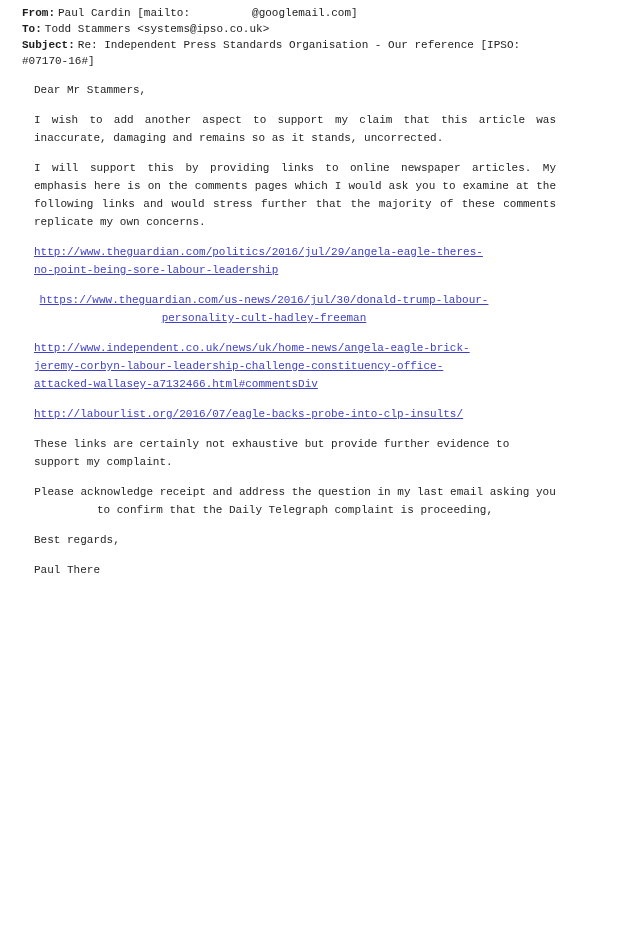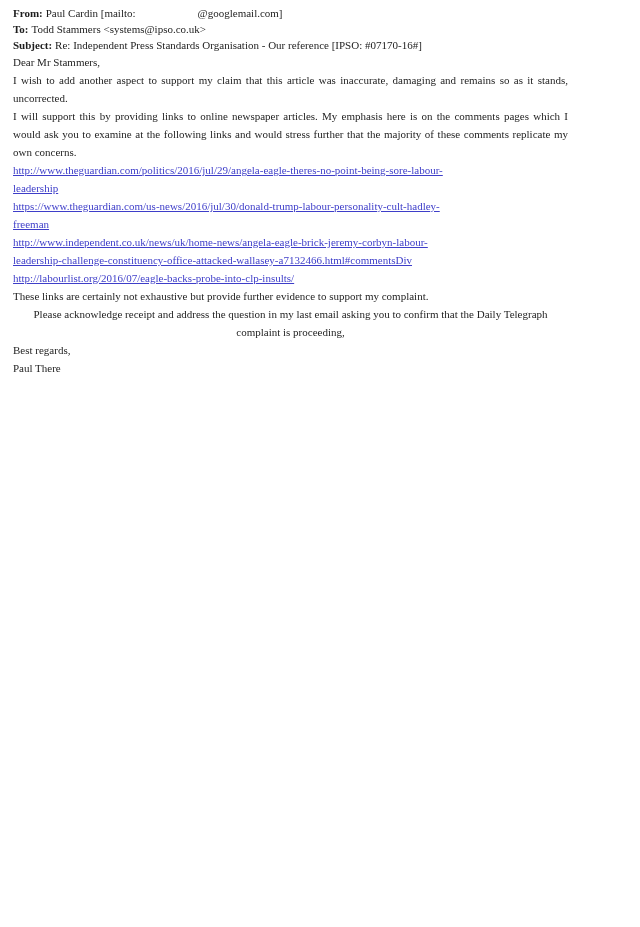--- a/index.html
+++ b/index.html
@@ -13,9 +13,9 @@
     height: 886px;
     box-sizing: border-box;
     background: #ffffff;
-    padding: 5px 72px 0 13px;
+    padding: 5px 72px 0 22px;
     overflow: hidden;
-    font-family: Liberation Serif, serif;
+    font-family: Liberation Mono, monospace;
     color: #242424;
   }
   .email-header {

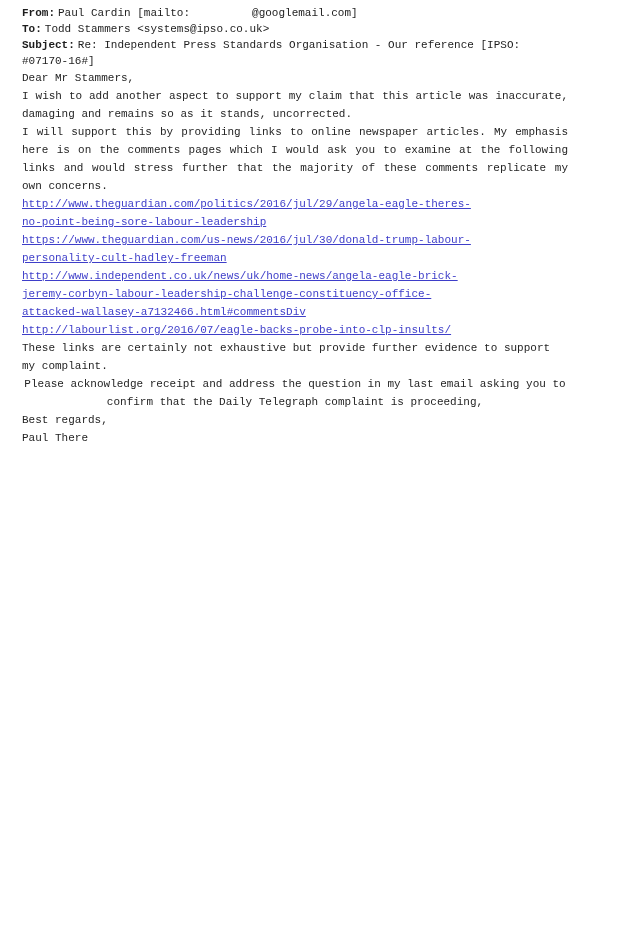--- a/index.html
+++ b/index.html
@@ -32,7 +32,7 @@
     width: 62px;
   }
   .email-body p {
-    margin: 0;
+    margin: 12px;
     font-size: 11px;
     line-height: 18px;
     letter-spacing: 0px;

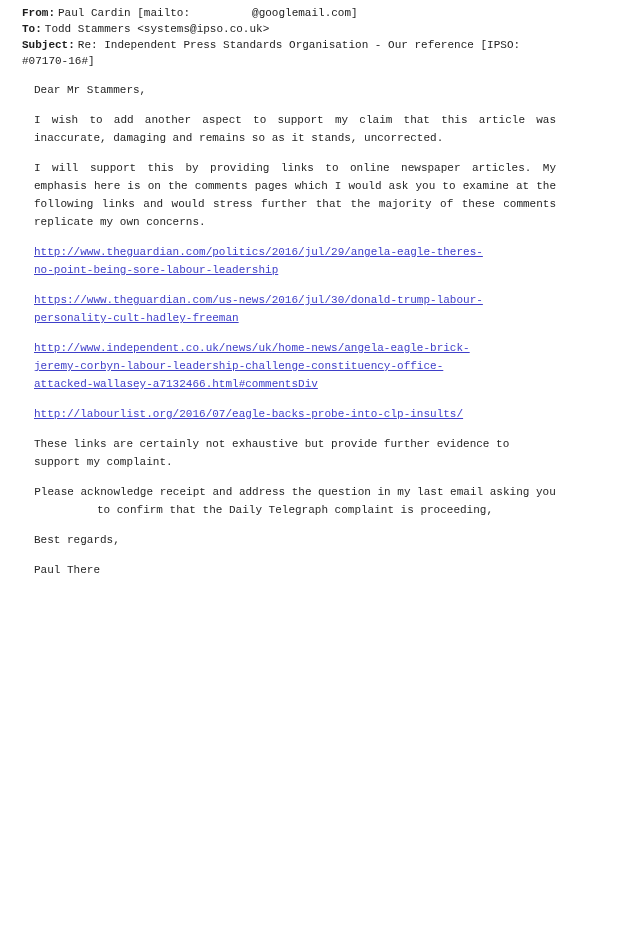--- a/index.html
+++ b/index.html
@@ -45,7 +45,7 @@
   .p-groundswell  { margin-top: 31px; }
   .p-intro        { margin-top: 22px; }
   .p-link1        { margin-top: 28px; }
-  .p-link2        { margin-top: 32px; }
+  .p-link2        { margin-top: 32px; text-align: center; }
   .p-link3        { margin-top: 36px; }
   .p-link4        { margin-top: 34px; }
   .p-exhaustive   { margin-top: 38px; }

